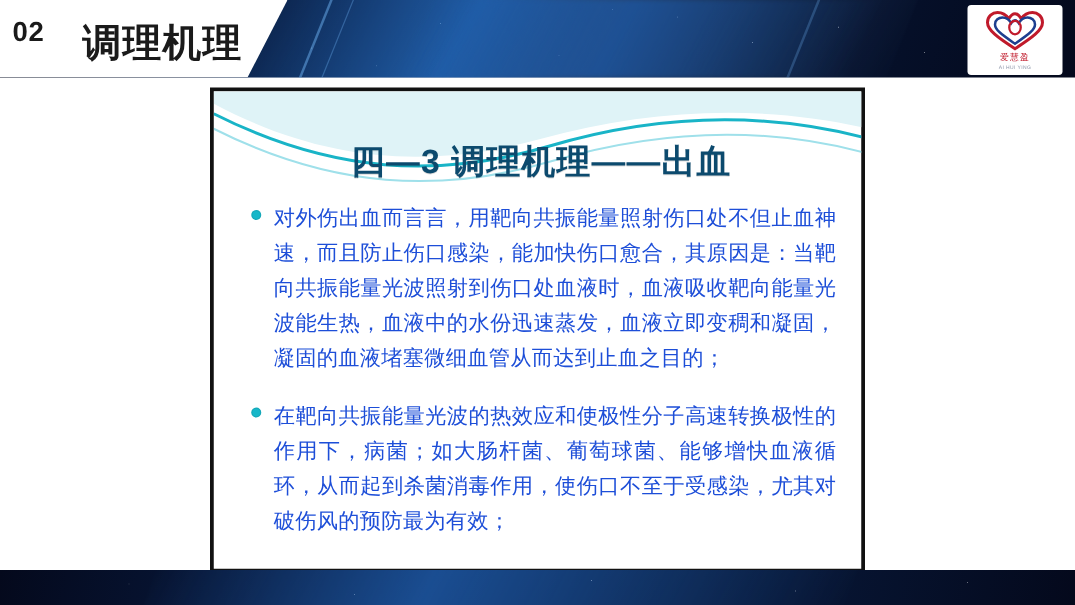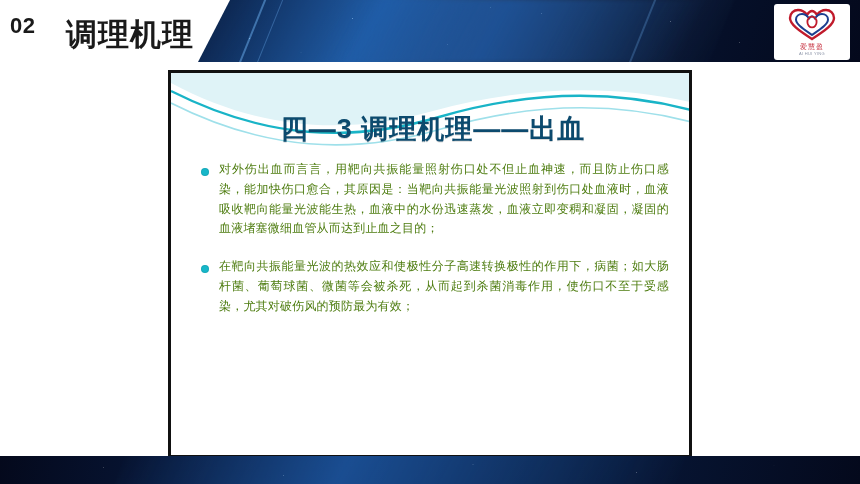--- a/index.html
+++ b/index.html
@@ -180,12 +180,11 @@
     box-shadow: 0 0 0 1px rgba(0,0,0,.08) inset;
   }
   .bullet-text {
-    font-size: 12px;
+    font-size: 17px;
     line-height: 1.65;
-    color: #4d7c0f;
+    color: #1d4ed8;
     text-align: justify;
     letter-spacing: .2px;
-    font-family: Liberation Mono, monospace;
   }
 </style>
 </head>

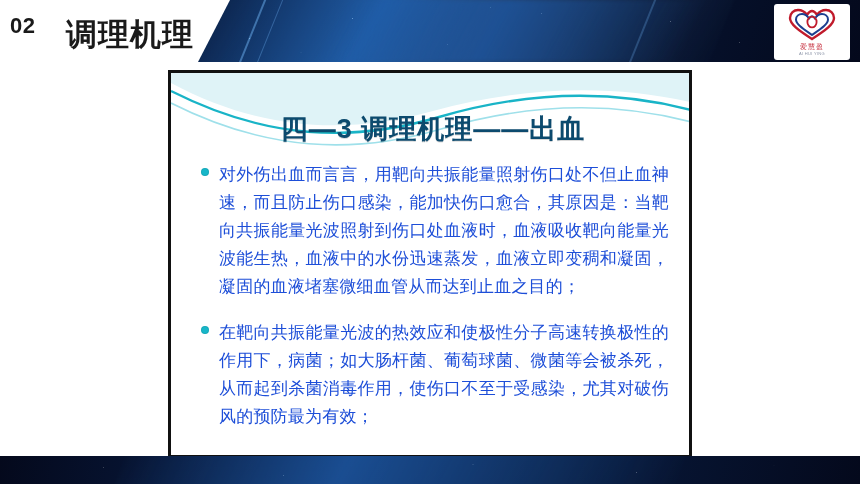--- a/index.html
+++ b/index.html
@@ -232,7 +232,7 @@
 
       <div class="bullet-item">
         <span class="bullet-dot"></span>
-        <div class="bullet-text">在靶向共振能量光波的热效应和使极性分子高速转换极性的作用下，病菌；如大肠杆菌、葡萄球菌、微菌等会被杀死，从而起到杀菌消毒作用，使伤口不至于受感染，尤其对破伤风的预防最为有效；</div>
+        <div class="bullet-text">在靶向共振能量光波的热效应和使极性分子高速转换极性的作用下，病菌；如大肠杆菌、葡萄球菌、能够增快血液循环，从而起到杀菌消毒作用，使伤口不至于受感染，尤其对破伤风的预防最为有效；</div>
       </div>
 
     </div>

